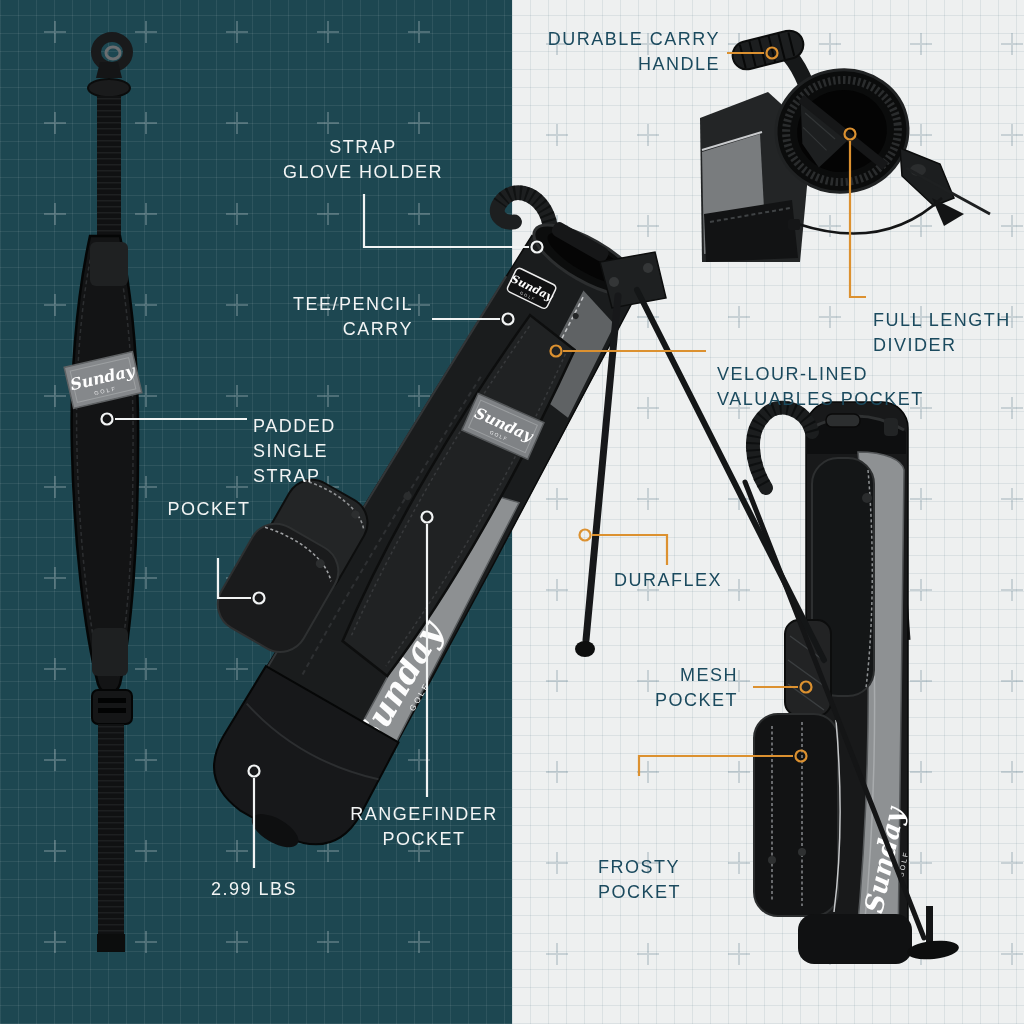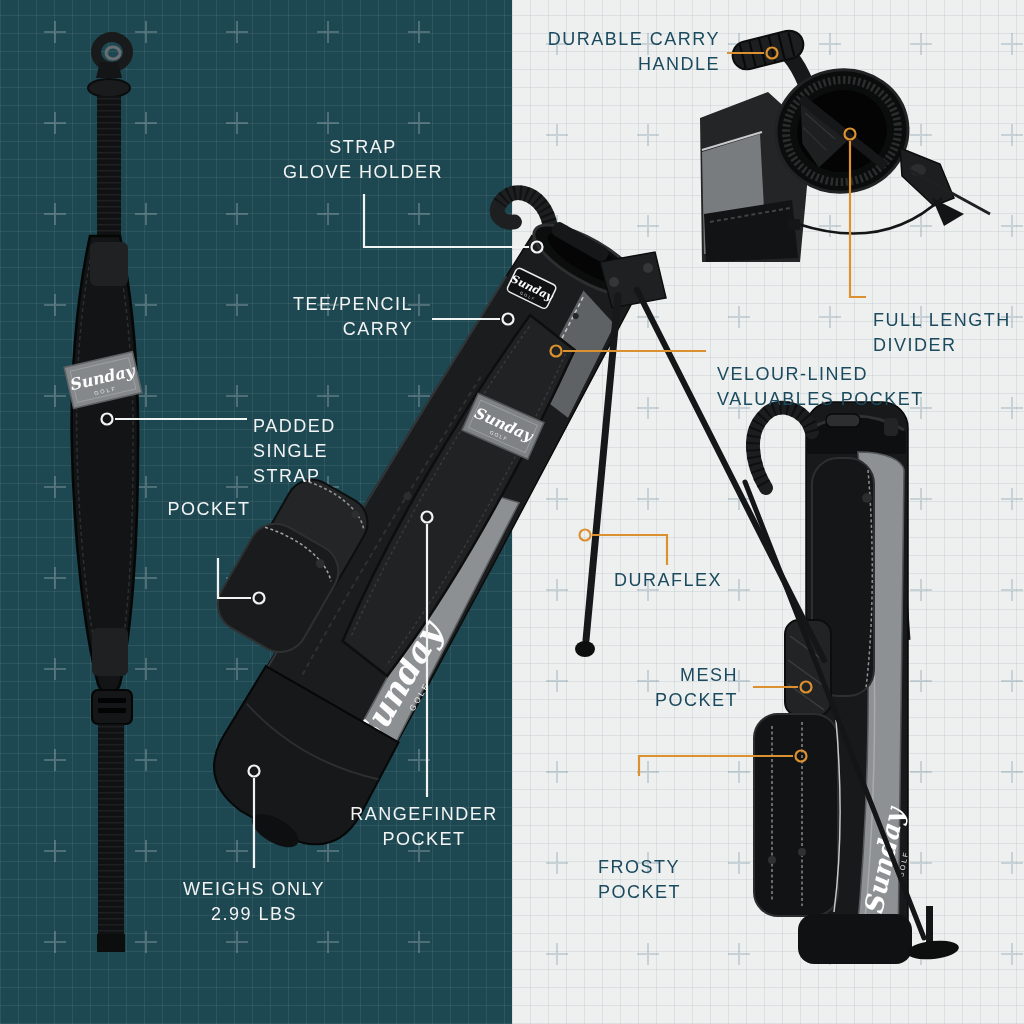--- a/index.html
+++ b/index.html
@@ -225,7 +225,6 @@
     <span>POCKET</span>
   </div>
   <div class="lbl light ta-c" style="left:104px;top:877px;width:300px;">
-    <span>WEIGHS ONLY</span>
     <span>2.99 LBS</span>
   </div>
   <div class="lbl light ta-c" style="left:264px;top:802px;width:320px;">

